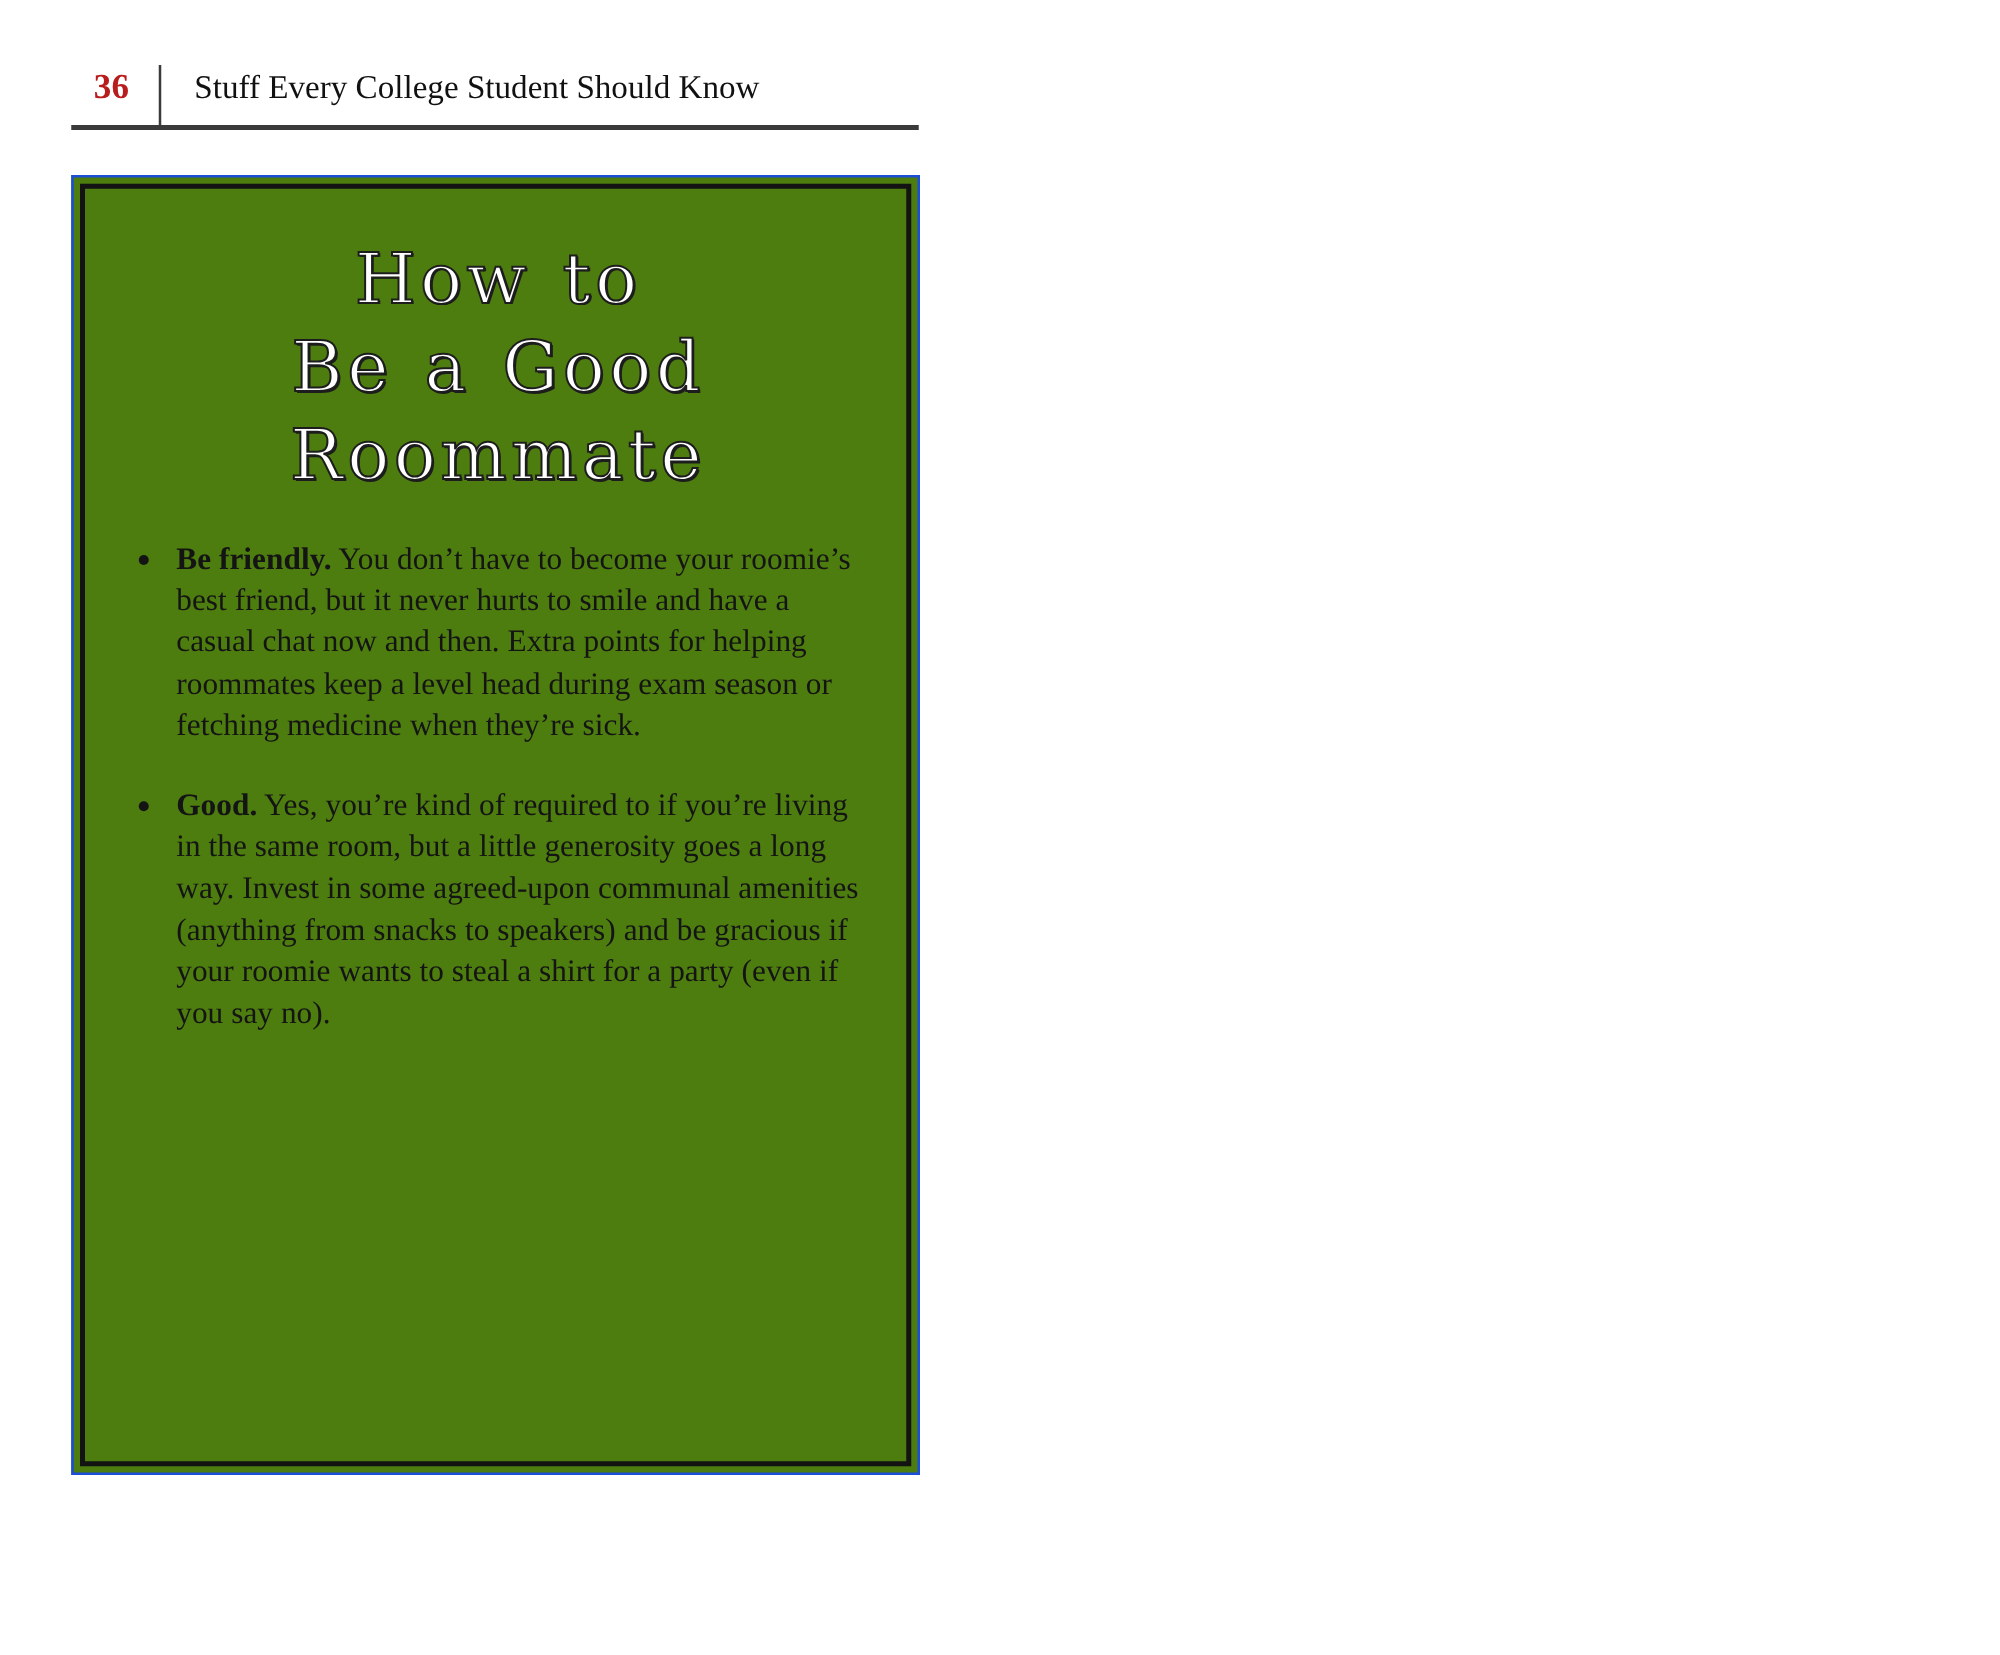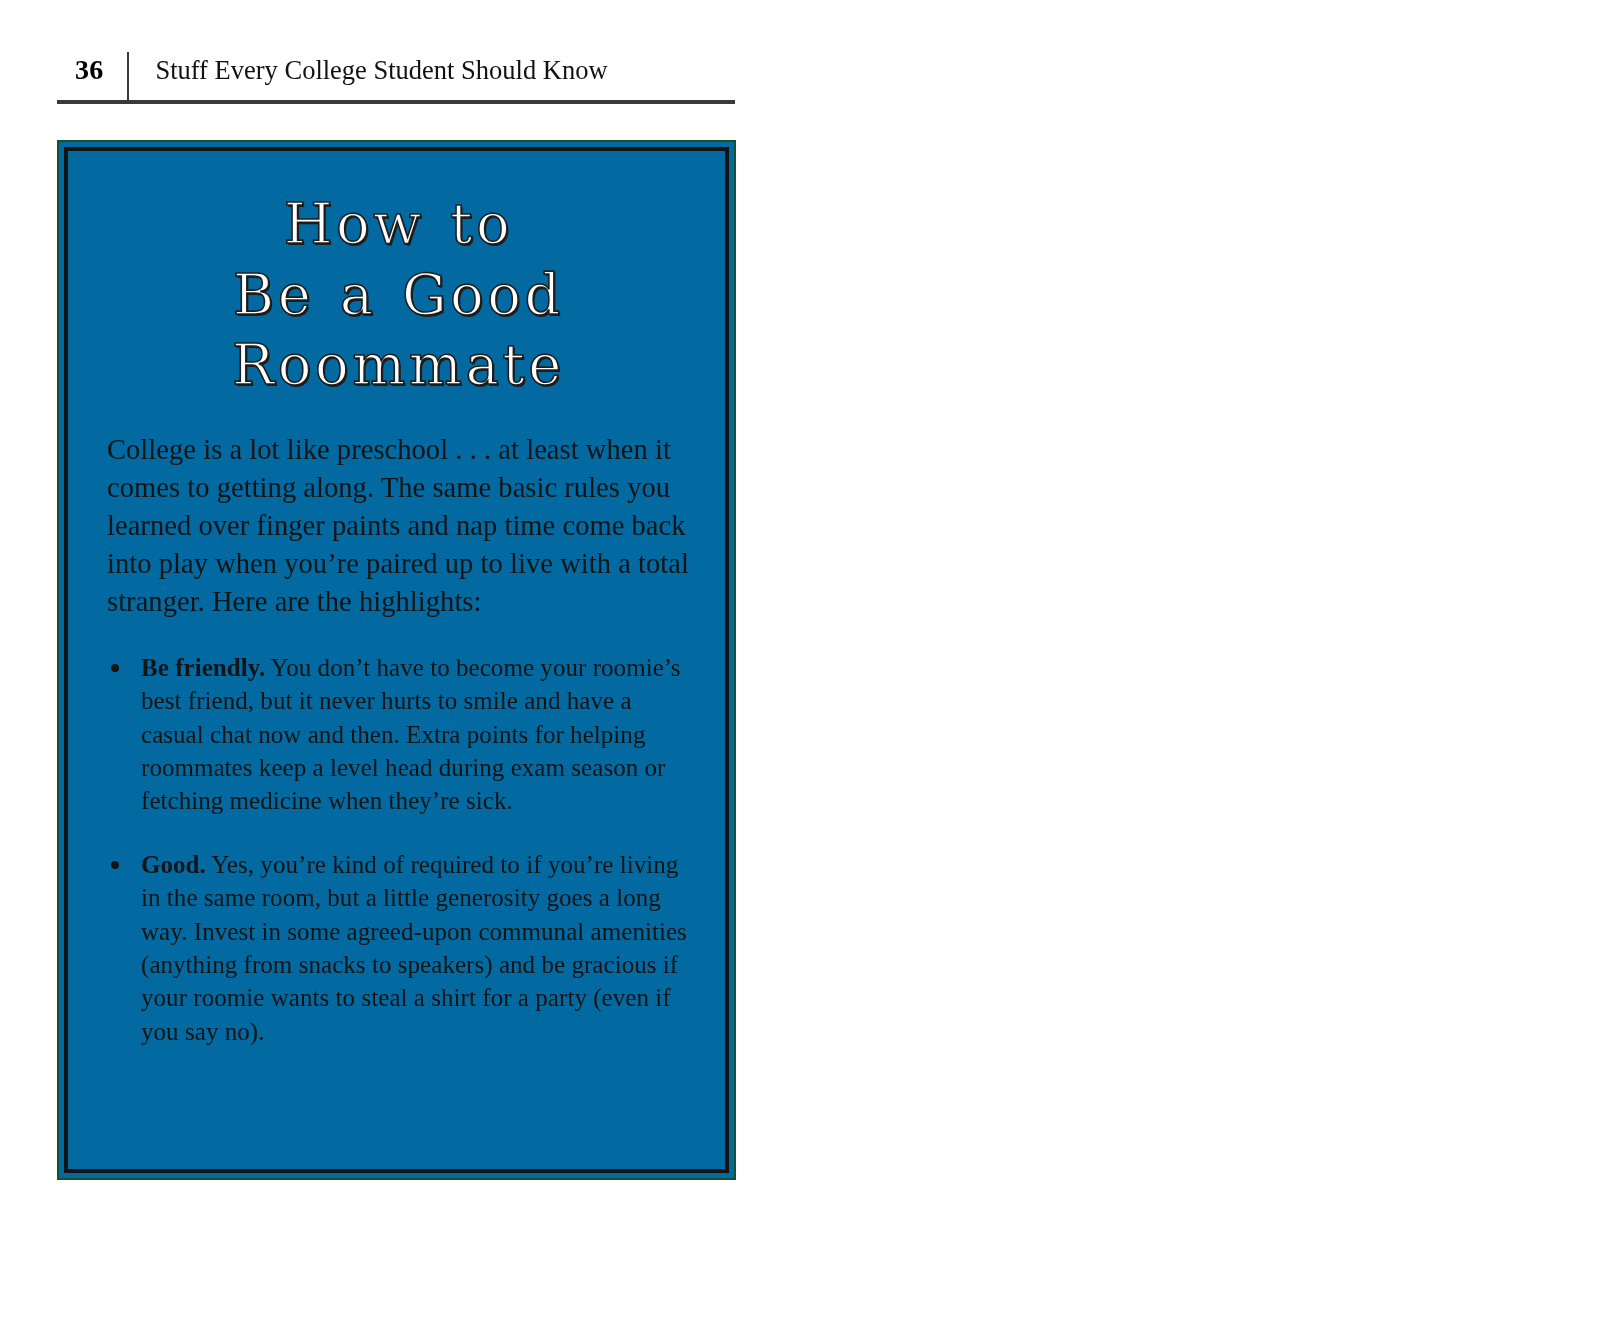--- a/index.html
+++ b/index.html
@@ -51,7 +51,7 @@
     font-weight: 700;
     letter-spacing: 0.2px;
     line-height: 1;
-    color: #000000;
+    color: #b91c1c;
   }
   .runtitle {
     font-size: 26.5px;

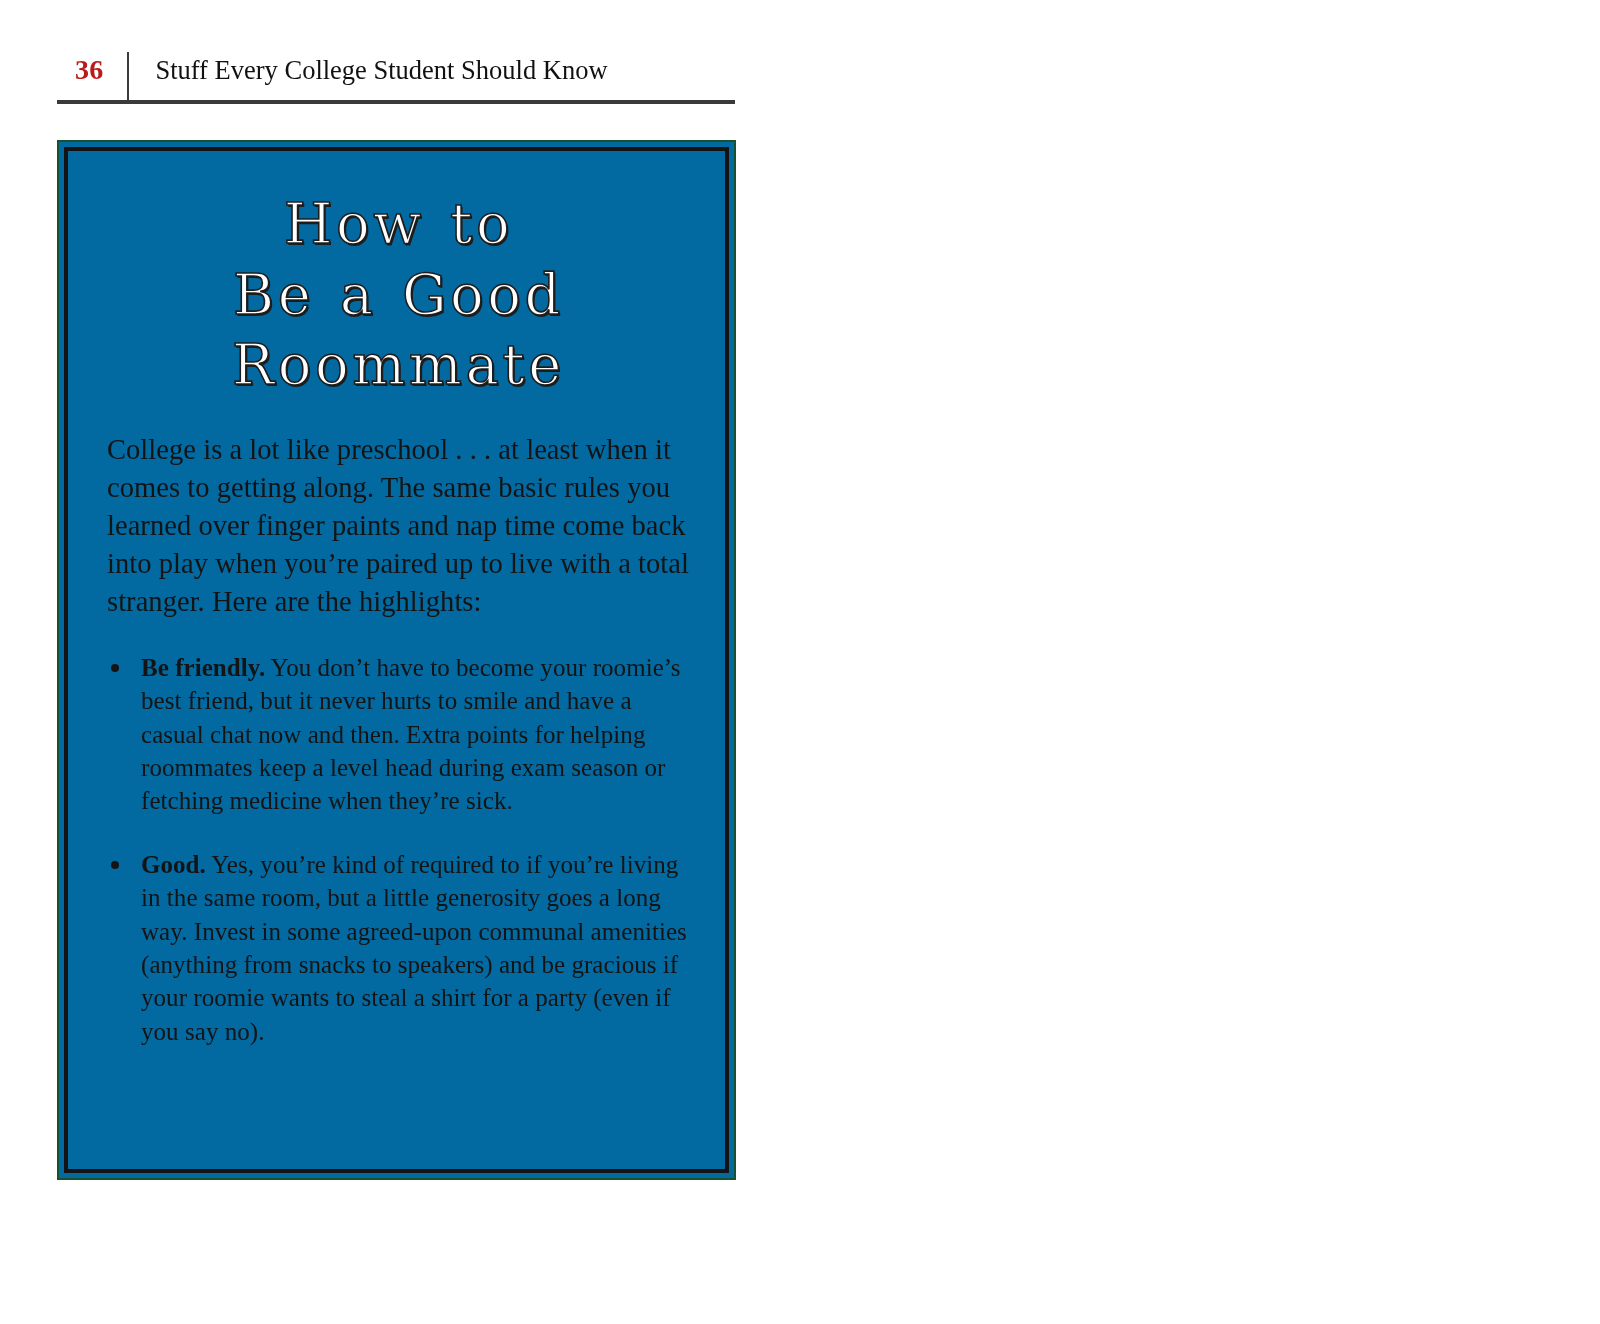--- a/index.html
+++ b/index.html
@@ -84,8 +84,8 @@
   
   .frame {
     position: absolute;
-    border: 2px solid #14532d;
-    background: #0369a1;
+    border: 2px solid #1d4ed8;
+    background: #4d7c0f;
     box-sizing: border-box;
   }
   .frame-left  { left: 57px;  top: 140px; width: 679px; height: 1040px; }

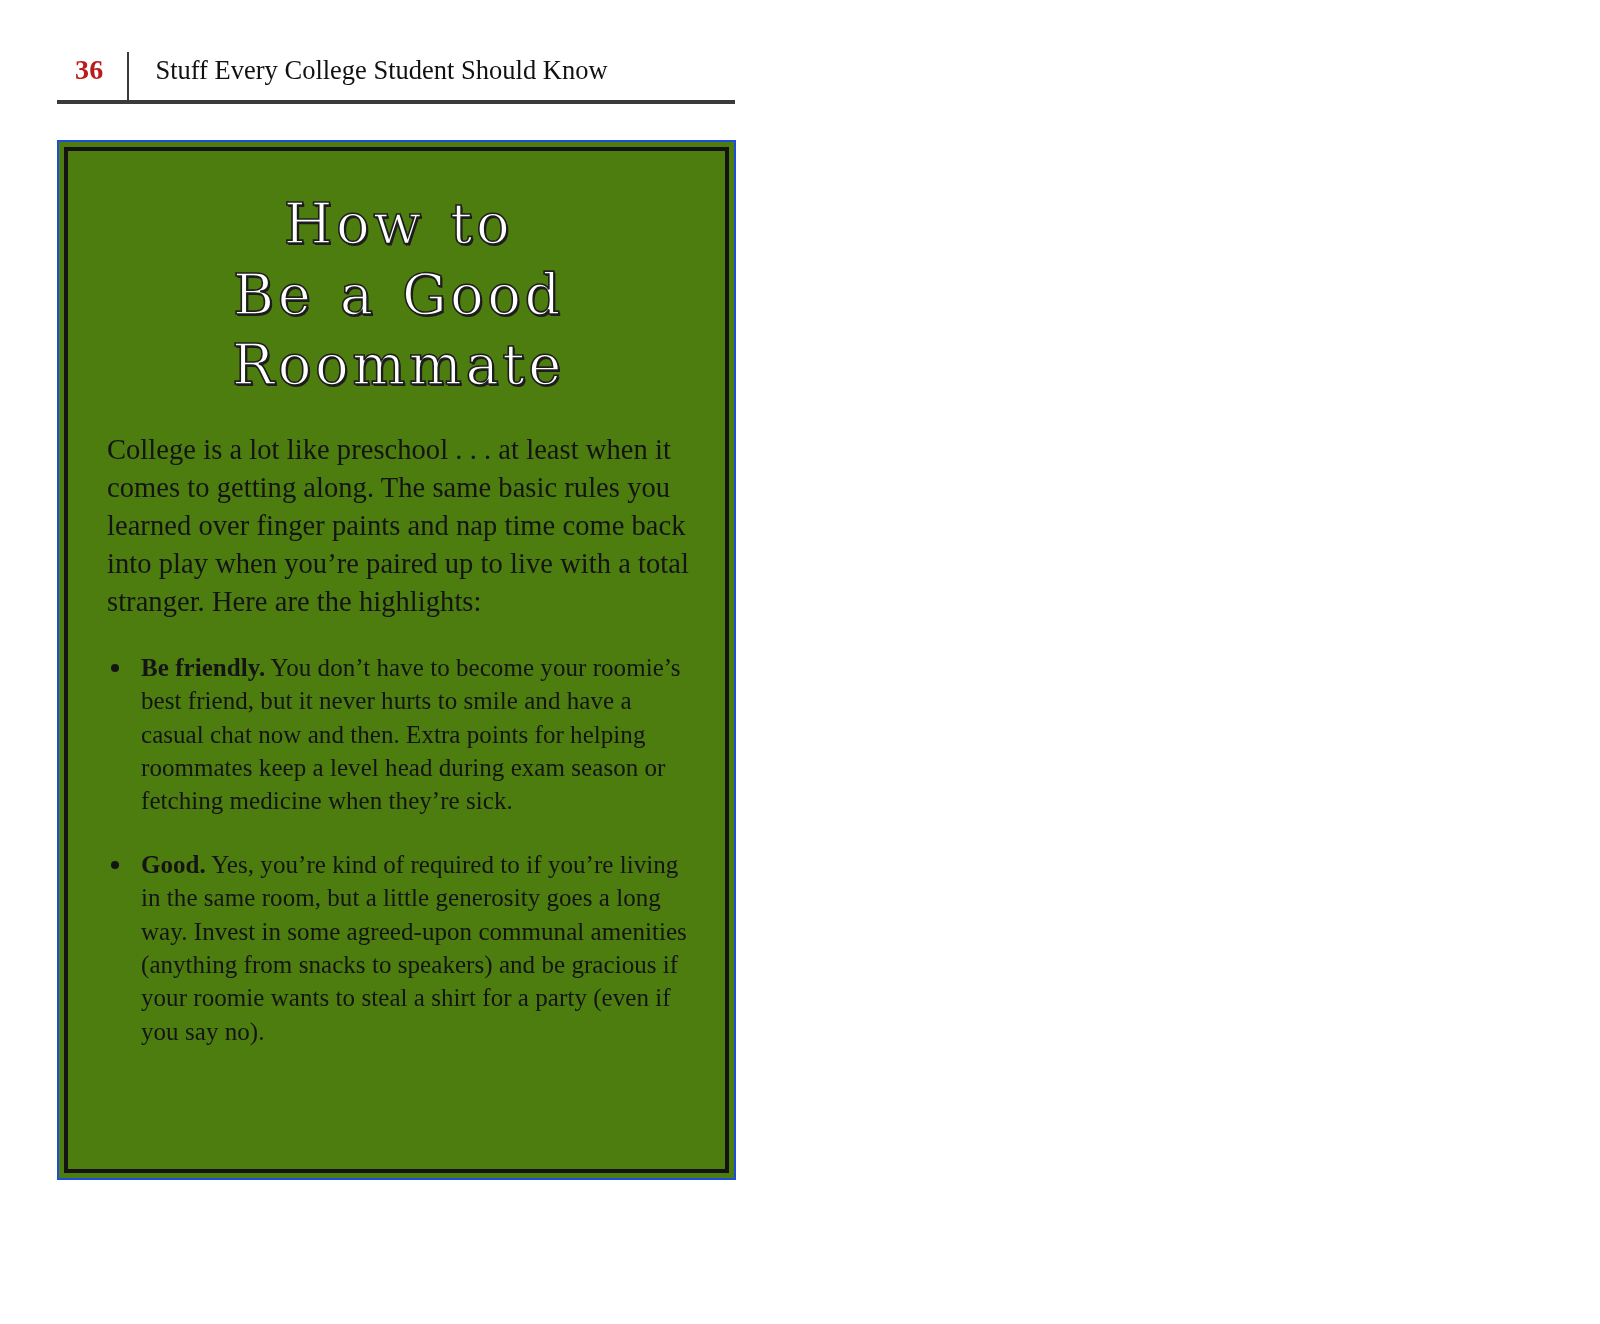--- a/index.html
+++ b/index.html
@@ -191,7 +191,6 @@
 Be a Good
 Roommate</h1>
 
-        <p class="intro">College is a lot like preschool . . . at least when it comes to getting along. The same basic rules you learned over finger paints and nap time come back into play when you’re paired up to live with a total stranger. Here are the highlights:</p>
 
         <ul class="bullets">
           <li>

